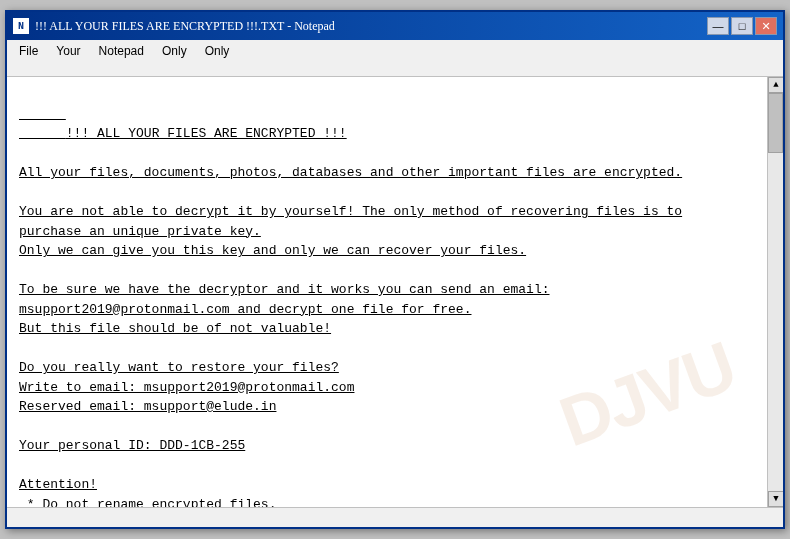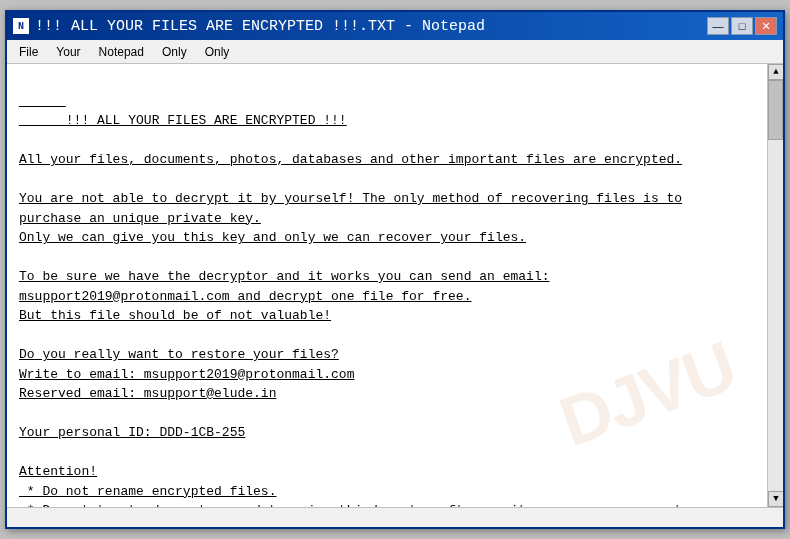--- a/index.html
+++ b/index.html
@@ -59,8 +59,8 @@
     }
 
     .title-bar-title {
-      font-size: 15px;
-      font-family: Liberation Mono, monospace;
+      font-size: 12px;
+      font-family: Liberation Serif, serif;
       font-weight: normal;
     }
 

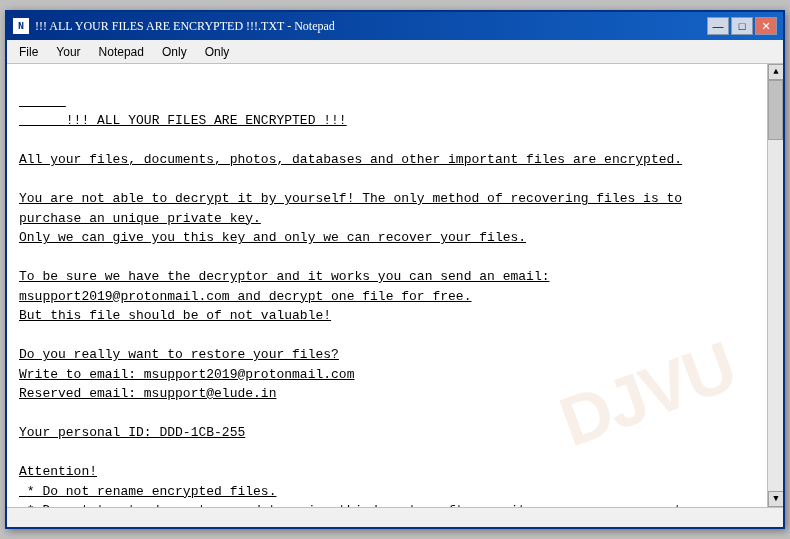--- a/index.html
+++ b/index.html
@@ -91,10 +91,10 @@
     .menu-bar {
       background: #f0f0f0;
       display: flex;
-      align-items: flex-end;
+      align-items: flex-start;
       padding: 2px 4px;
       gap: 2px;
-      height: 24px;
+      height: 37px;
       flex-shrink: 0;
       border-bottom: 1px solid #c0c0c0;
     }

